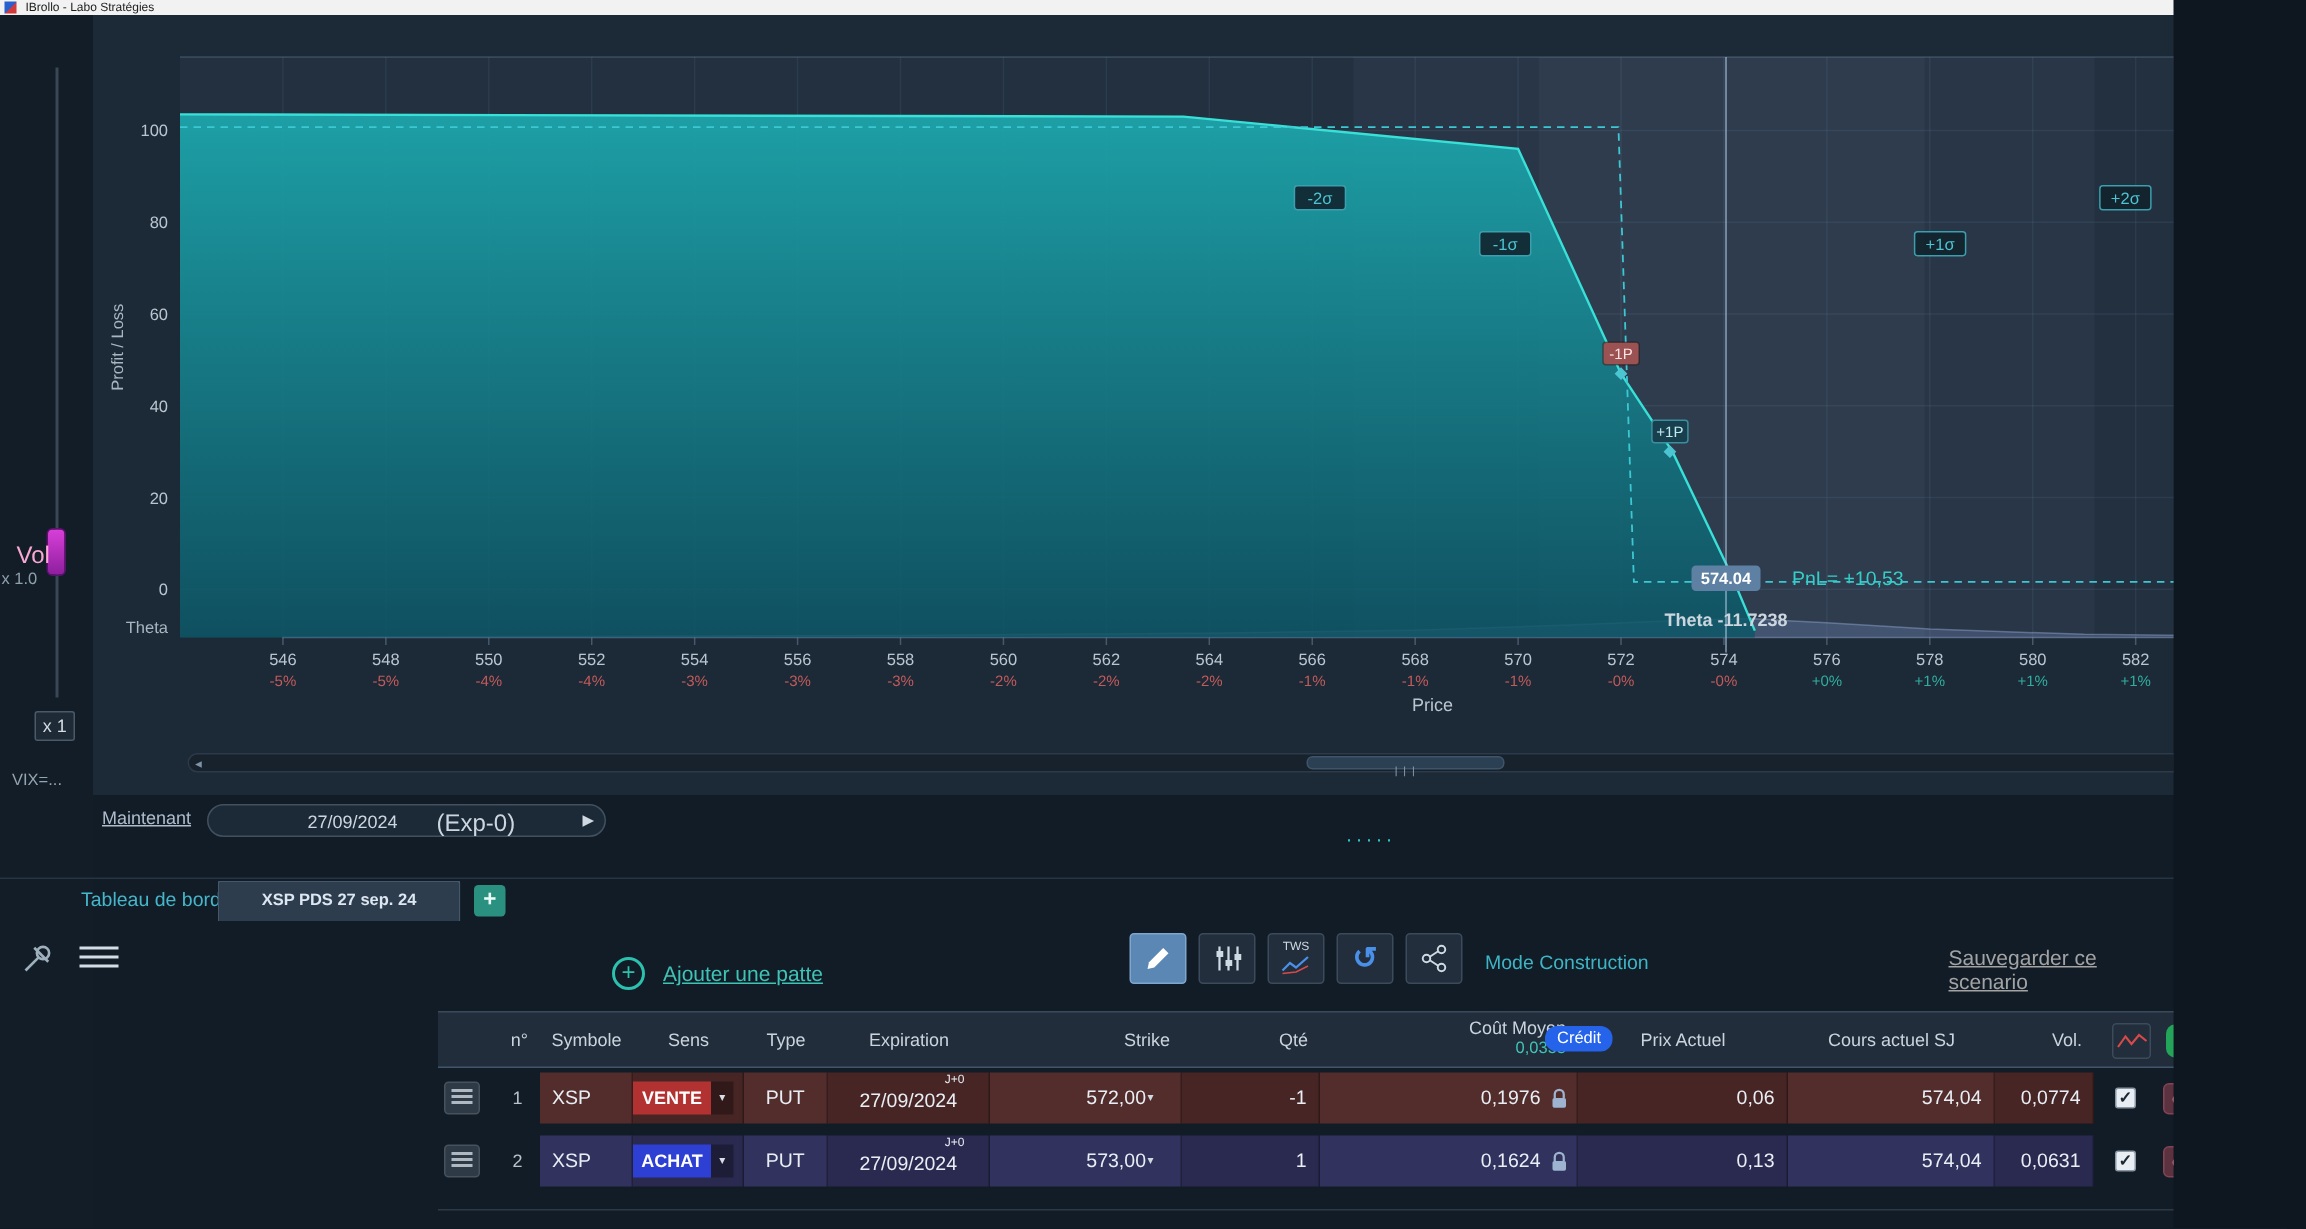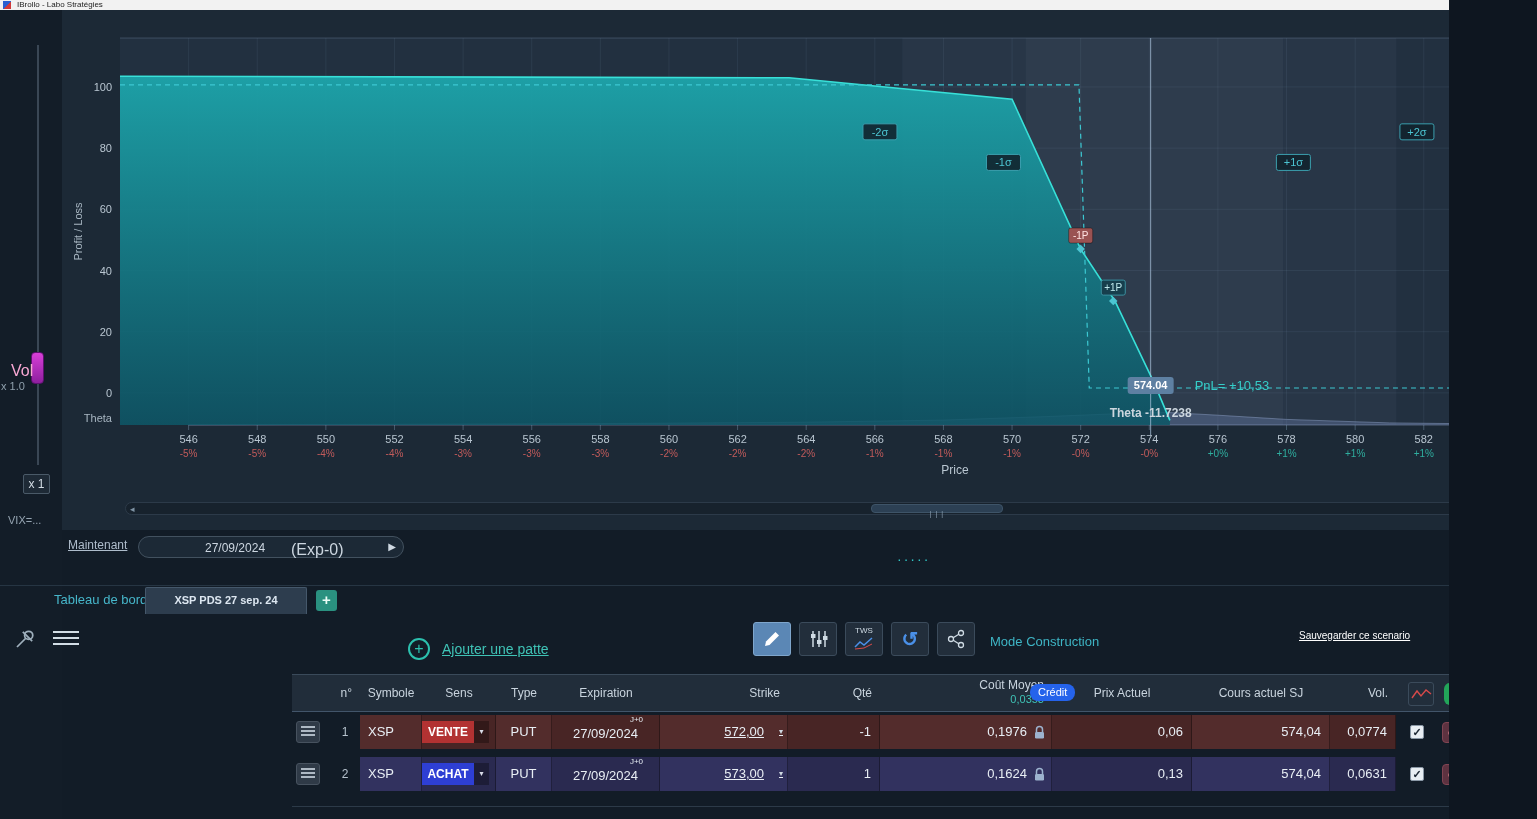--- a/index.html
+++ b/index.html
@@ -73,7 +73,7 @@
   .tool-btn .tws-t { font-size:8px; color:#cfdbe4; line-height:8px; }
   .tool-btn .hist { font-size:20px; font-weight:bold; color:#4a90e8; line-height:22px; }
   .mode-lbl { position:absolute; left:990px; top:634px; font-size:13px; color:#3eb5c5; }
-  .save-link { position:absolute; left:1299px; top:630px; font-size:10px; color:#ffffff; text-decoration:underline; }
+  .save-link { position:absolute; left:1299px; top:630px; font-size:14px; color:#a3a3a3; text-decoration:underline; }
   .camera { position:absolute; left:1487px; top:628px; width:28px; height:22px; border:2px solid #93a1ad;
     border-radius:4px; display:flex; align-items:center; justify-content:center; }
   .cam-lens { width:9px; height:9px; border:2px solid #93a1ad; border-radius:50%; }

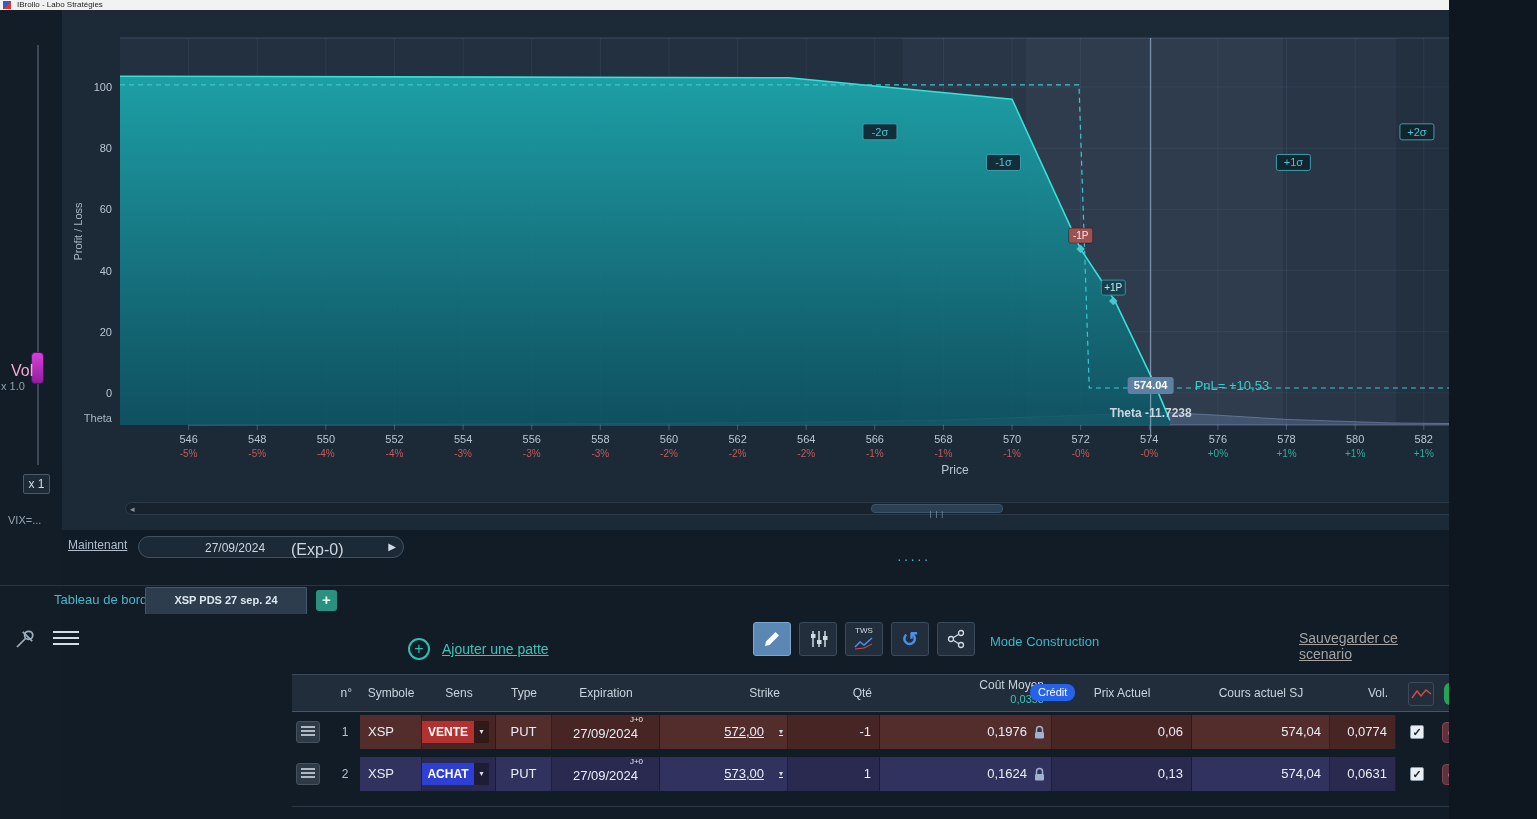--- a/index.html
+++ b/index.html
@@ -114,7 +114,7 @@
   .cell-exp { text-align:center; position:relative; }
   .cell-exp .j { position:absolute; top:0; right:16px; font-size:8px; line-height:9px; color:#e6edf3; }
   .cell-exp .d { display:block; line-height:34px; margin-top:2px; }
-  .cell-strike { display:flex; align-items:center; justify-content:flex-end; padding-right:4px; gap:15px;text-decoration:underline; }
+  .cell-strike { display:flex; align-items:center; justify-content:flex-end; padding-right:18px; gap:1px; }
   .cell-strike .car { font-size:8px; color:#cfd9e2; }
   .cell-qty, .cell-price, .cell-under, .cell-vol { text-align:right; padding-right:8px; }
   .cell-cost { display:flex; align-items:center; justify-content:flex-end; padding-right:5px; gap:6px; }

